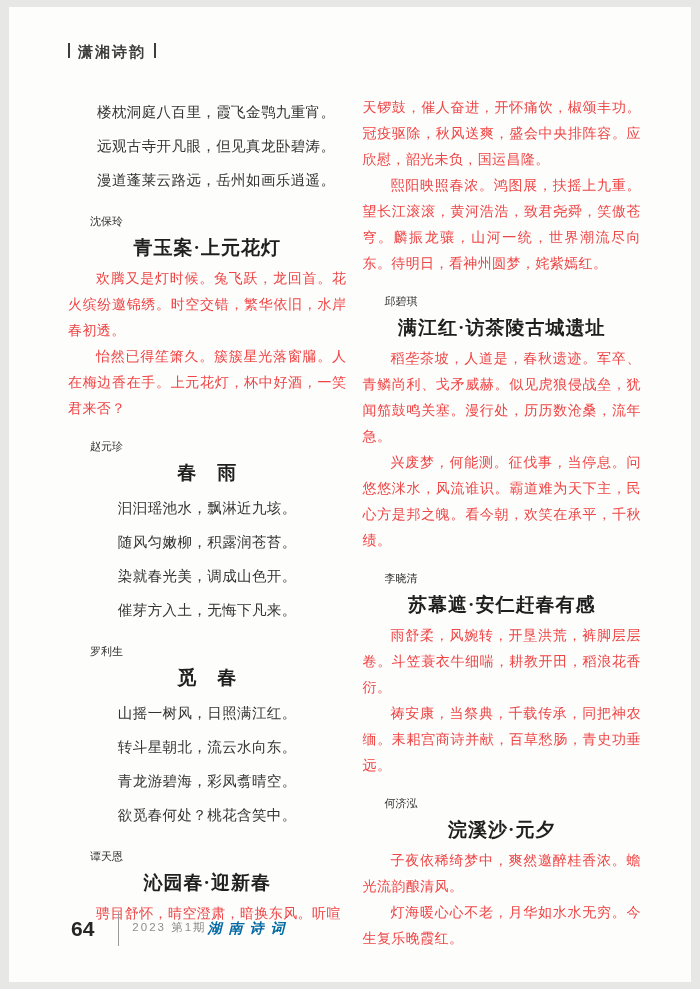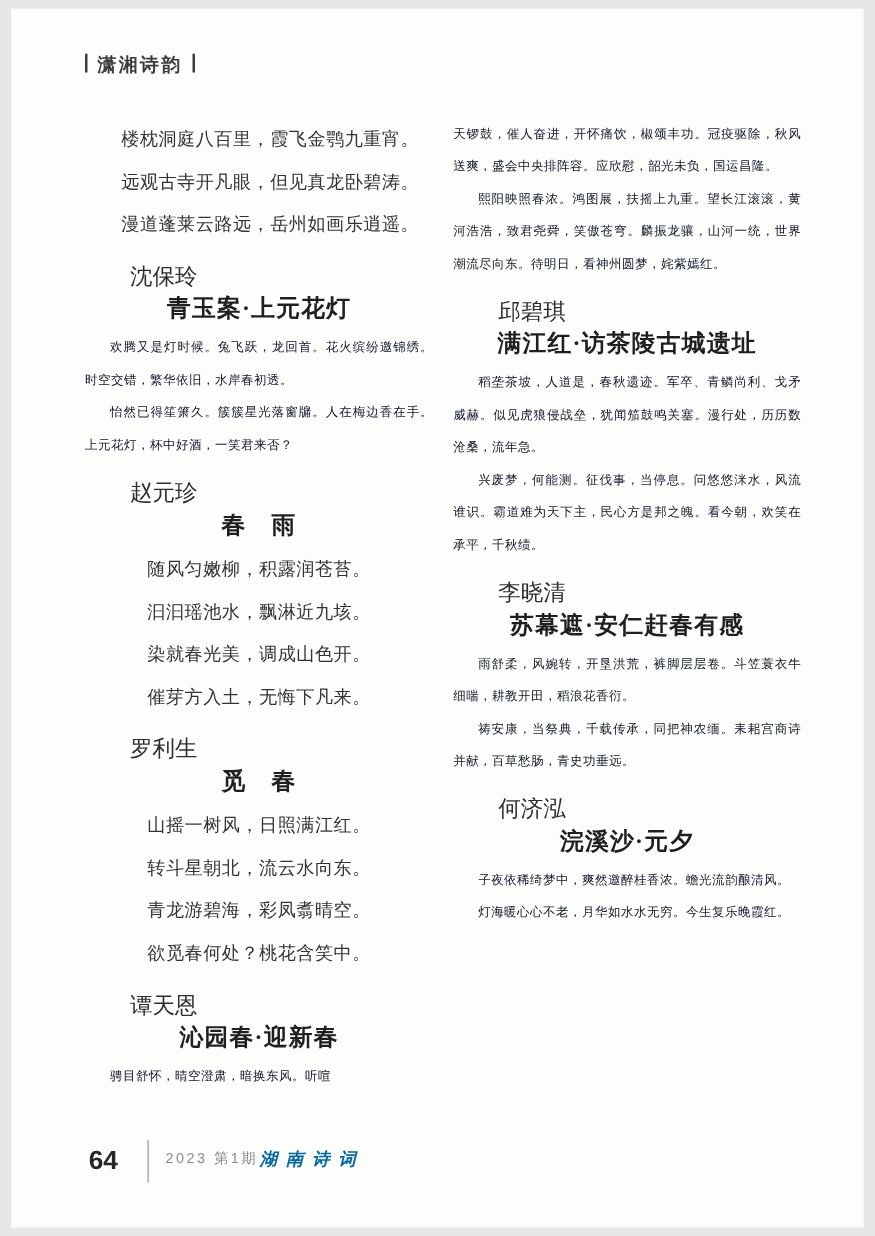--- a/index.html
+++ b/index.html
@@ -29,9 +29,9 @@
   .col{width:50%;}
   .para{
     margin:0;
-    font-size:10px;line-height:26px;
+    font-size:14px;line-height:26px;
     text-align:justify;text-align-last:left;
-    color:#0f172a;letter-spacing:0.4px;
+    color:#ef4444;letter-spacing:0.4px;
   }
   .para.indent{text-indent:2em;}
   .verse{

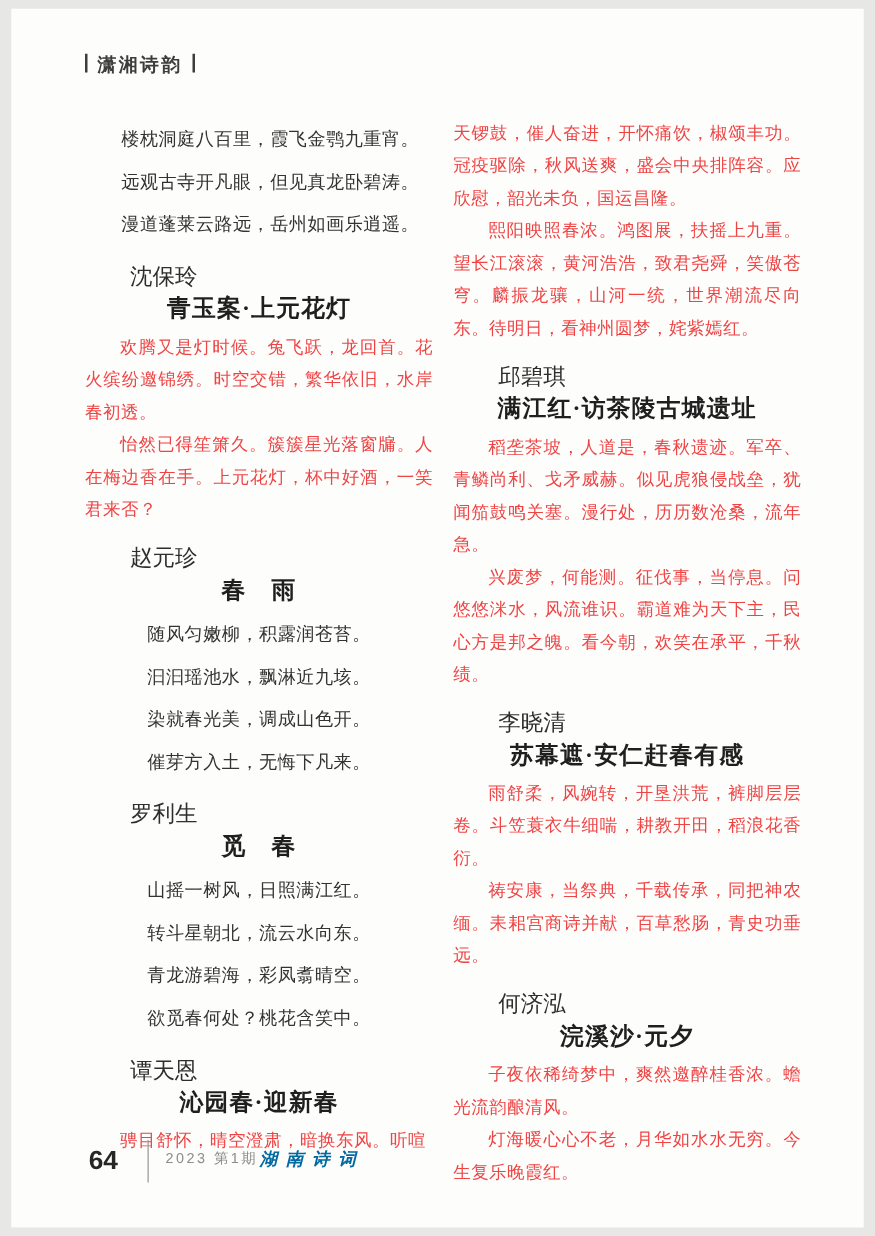--- a/index.html
+++ b/index.html
@@ -41,7 +41,7 @@
   .verse.v5{text-align:center;}
   .author{
     font-family:"Liberation Sans", sans-serif;
-    font-size:18px;color:#2e2e2e;
+    font-size:11px;color:#2e2e2e;
     margin:13px 0 4px;text-indent:2em;line-height:22px;
   }
   .title{

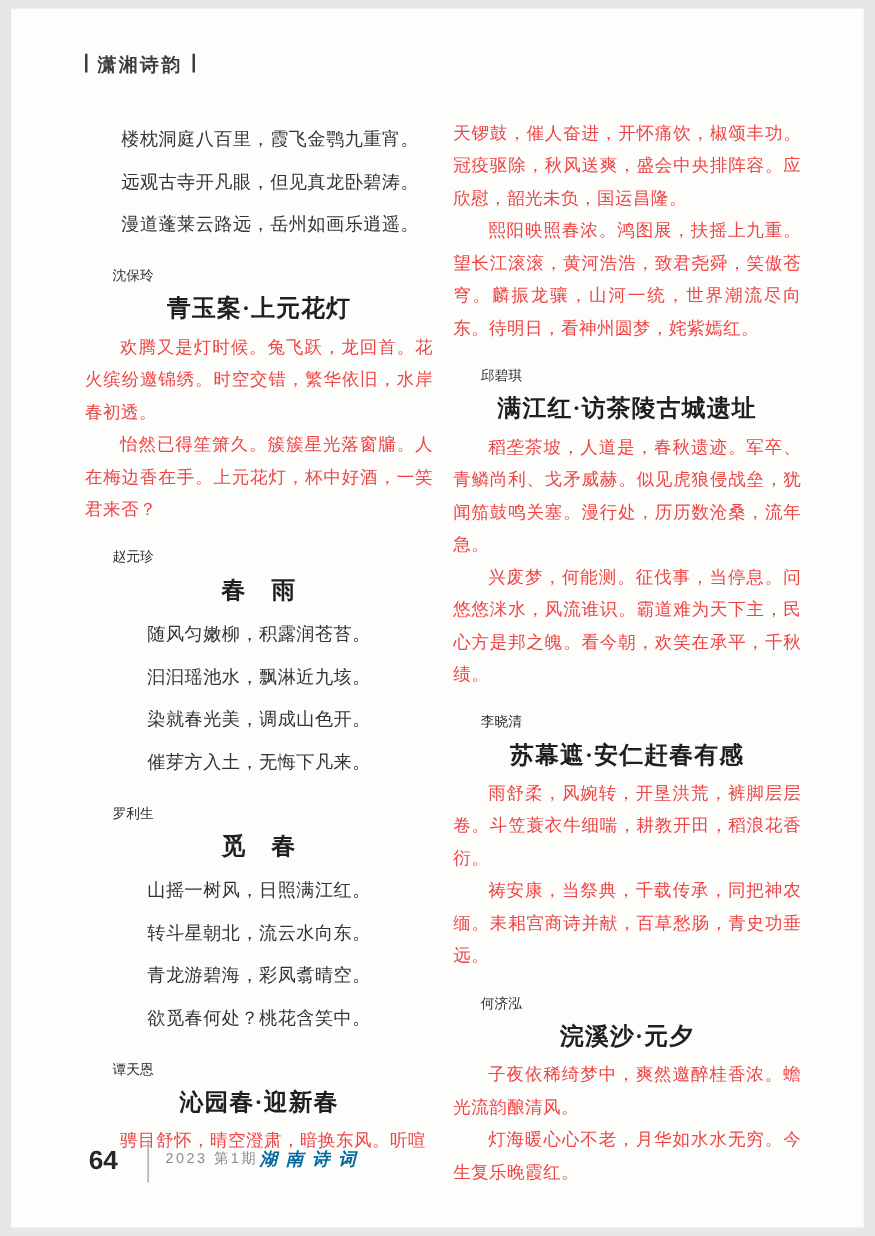--- a/index.html
+++ b/index.html
@@ -94,8 +94,8 @@
         <div class="poem-section">
           <div class="author">赵元珍</div>
           <div class="title">春　雨</div>
+          <div class="verse v5">汩汩瑶池水，飘淋近九垓。</div>
           <div class="verse v5">随风匀嫩柳，积露润苍苔。</div>
-          <div class="verse v5">汩汩瑶池水，飘淋近九垓。</div>
           <div class="verse v5">染就春光美，调成山色开。</div>
           <div class="verse v5">催芽方入土，无悔下凡来。</div>
         </div>

